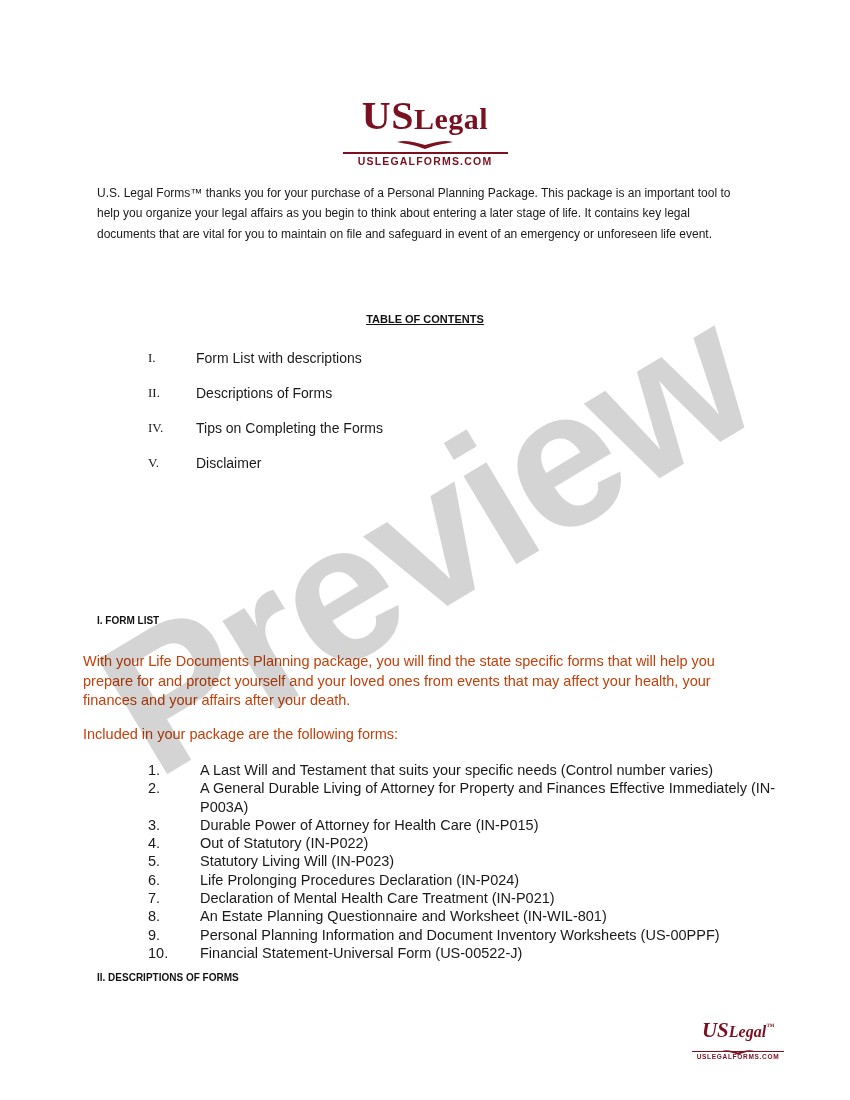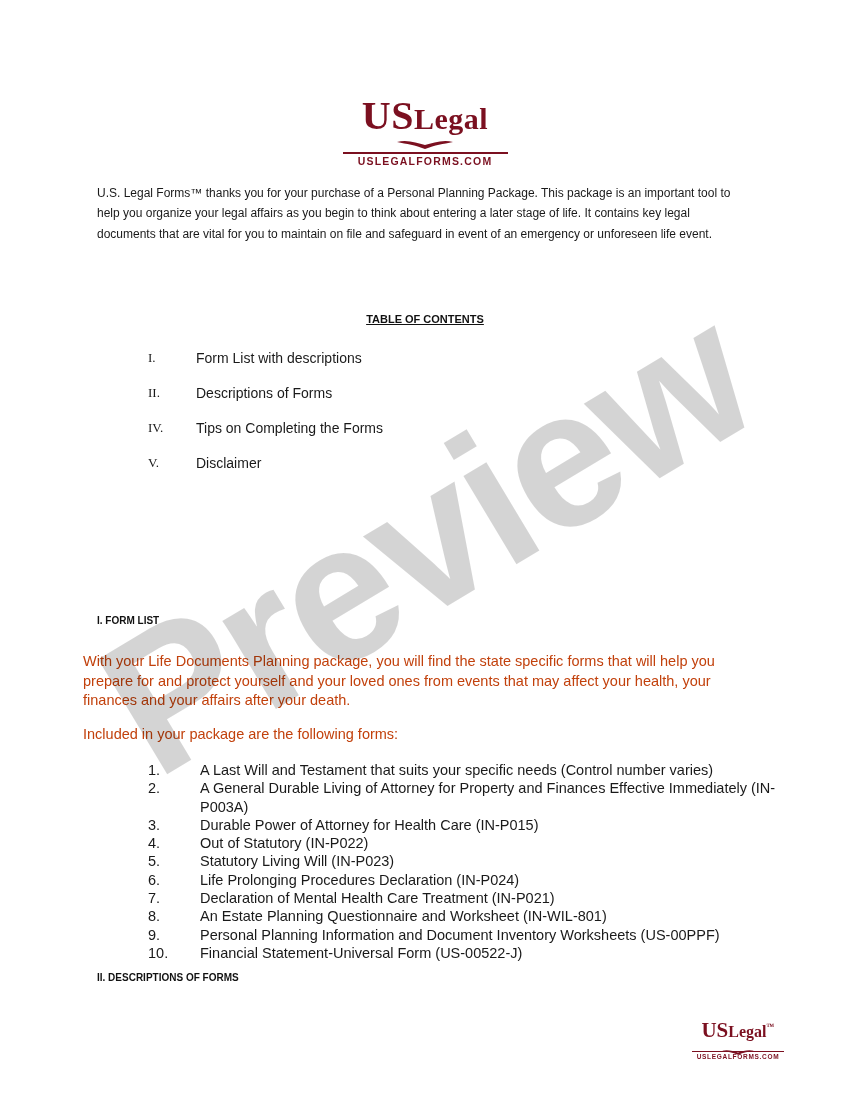--- a/index.html
+++ b/index.html
@@ -166,6 +166,7 @@
     color: #7b1020;
     line-height: 1;
     position: relative;
+    font-style: italic;
   }
   .footer-word .small { font-size: 16px; }
   .footer-tm {

